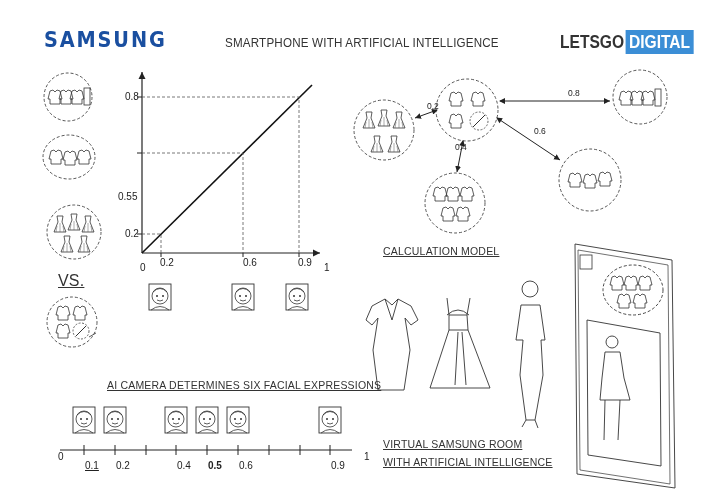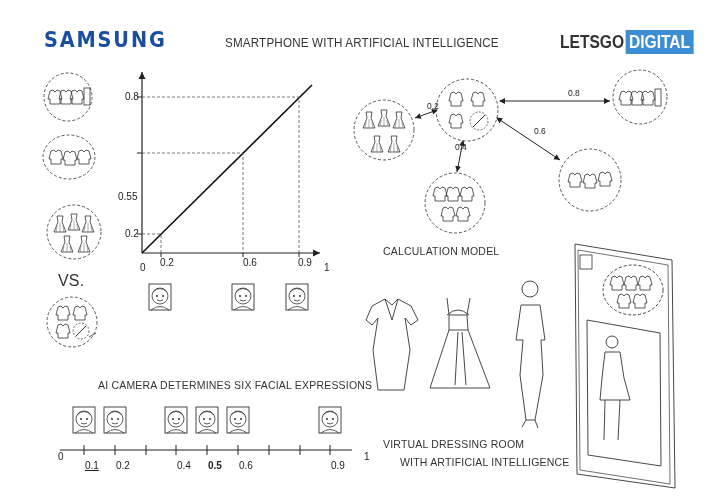--- a/index.html
+++ b/index.html
@@ -10,7 +10,7 @@
   .lg{left:560px;top:30px;font-weight:bold;font-size:19px;display:flex;align-items:center;transform:scaleX(0.82);transform-origin:left;}
   .lg .a{color:#333;}
   .lg .b{color:#fff;background:#3b8ed6;padding:1px 4px;margin-left:2px;}
-  .cap{font-size:10.5px;color:#333;letter-spacing:0.2px;}
+  .cap{font-size:10.5px;color:#333;letter-spacing:0.2px;text-decoration:underline;}
   .tick{font-size:10px;color:#222;padding-left:8px;}
   svg{position:absolute;left:0;top:0;}
 </style>

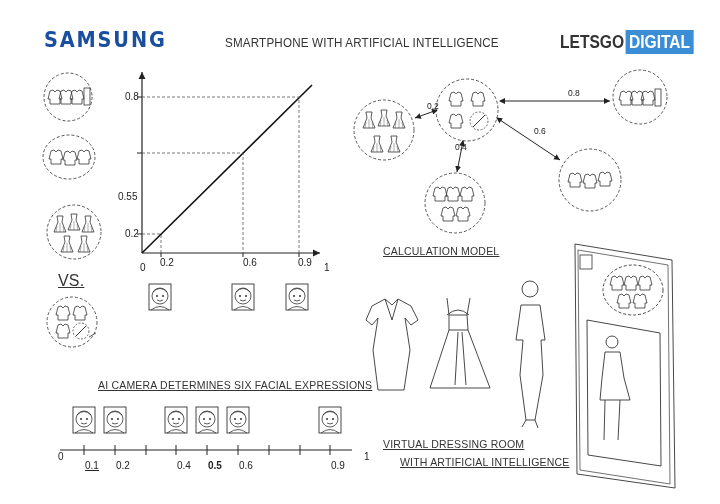--- a/index.html
+++ b/index.html
@@ -202,7 +202,7 @@
 <div class="abs tick" style="left:447px;top:142px;font-size:8.5px;">0.4</div>
 <div class="abs cap" style="left:383px;top:245px;">CALCULATION MODEL</div>
 
-<div class="abs cap" style="left:98px;top:379px;text-align:right;">AI CAMERA DETERMINES SIX FACIAL EXPRESSIONS</div>
+<div class="abs cap" style="left:107px;top:379px;text-align:right;">AI CAMERA DETERMINES SIX FACIAL EXPRESSIONS</div>
 <div class="abs tick" style="left:50px;top:451px;">0</div>
 <div class="abs tick" style="left:356px;top:451px;">1</div>
 <div class="abs tick" style="left:77px;top:460px;text-decoration:underline;">0.1</div>

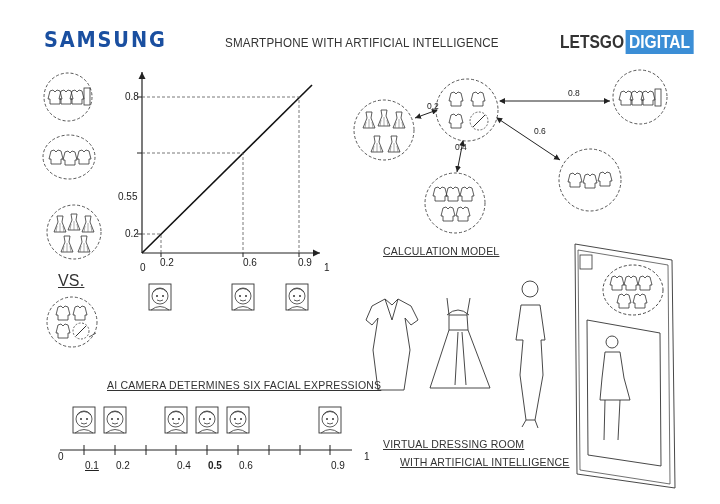--- a/index.html
+++ b/index.html
@@ -212,7 +212,7 @@
 <div class="abs tick" style="left:231px;top:460px;">0.6</div>
 <div class="abs tick" style="left:323px;top:460px;">0.9</div>
 
-<div class="abs cap" style="left:383px;top:438px;">VIRTUAL DRESSING ROOM</div>
+<div class="abs cap" style="left:383px;top:438px;">VIRTUAL SAMSUNG ROOM</div>
 <div class="abs cap" style="left:400px;top:456px;">WITH ARTIFICIAL INTELLIGENCE</div>
 
 </body></html>

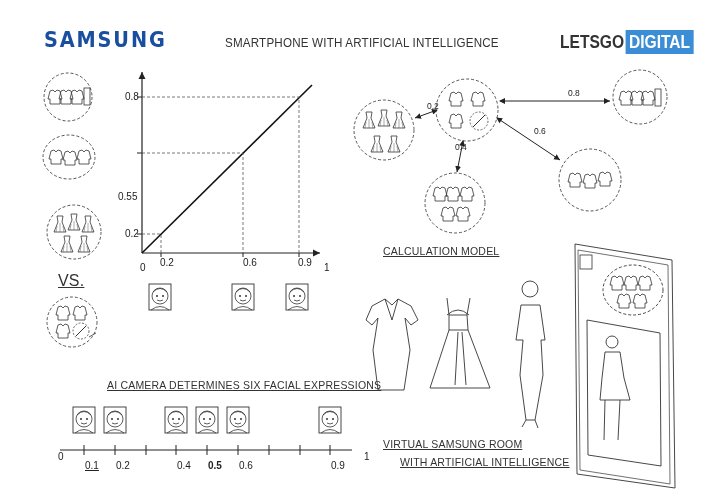--- a/index.html
+++ b/index.html
@@ -213,6 +213,6 @@
 <div class="abs tick" style="left:323px;top:460px;">0.9</div>
 
 <div class="abs cap" style="left:383px;top:438px;">VIRTUAL SAMSUNG ROOM</div>
-<div class="abs cap" style="left:400px;top:456px;">WITH ARTIFICIAL INTELLIGENCE</div>
+<div class="abs cap" style="left:383px;top:456px;">WITH ARTIFICIAL INTELLIGENCE</div>
 
 </body></html>

